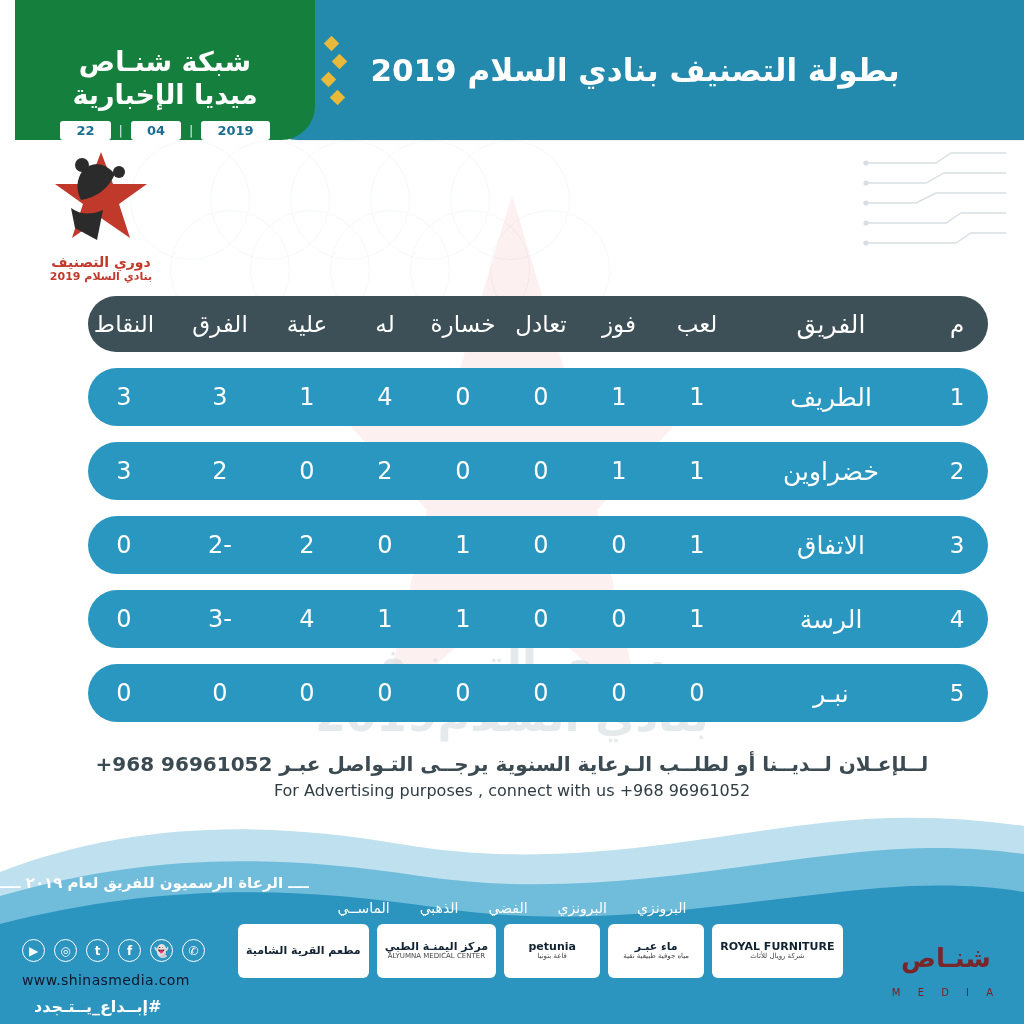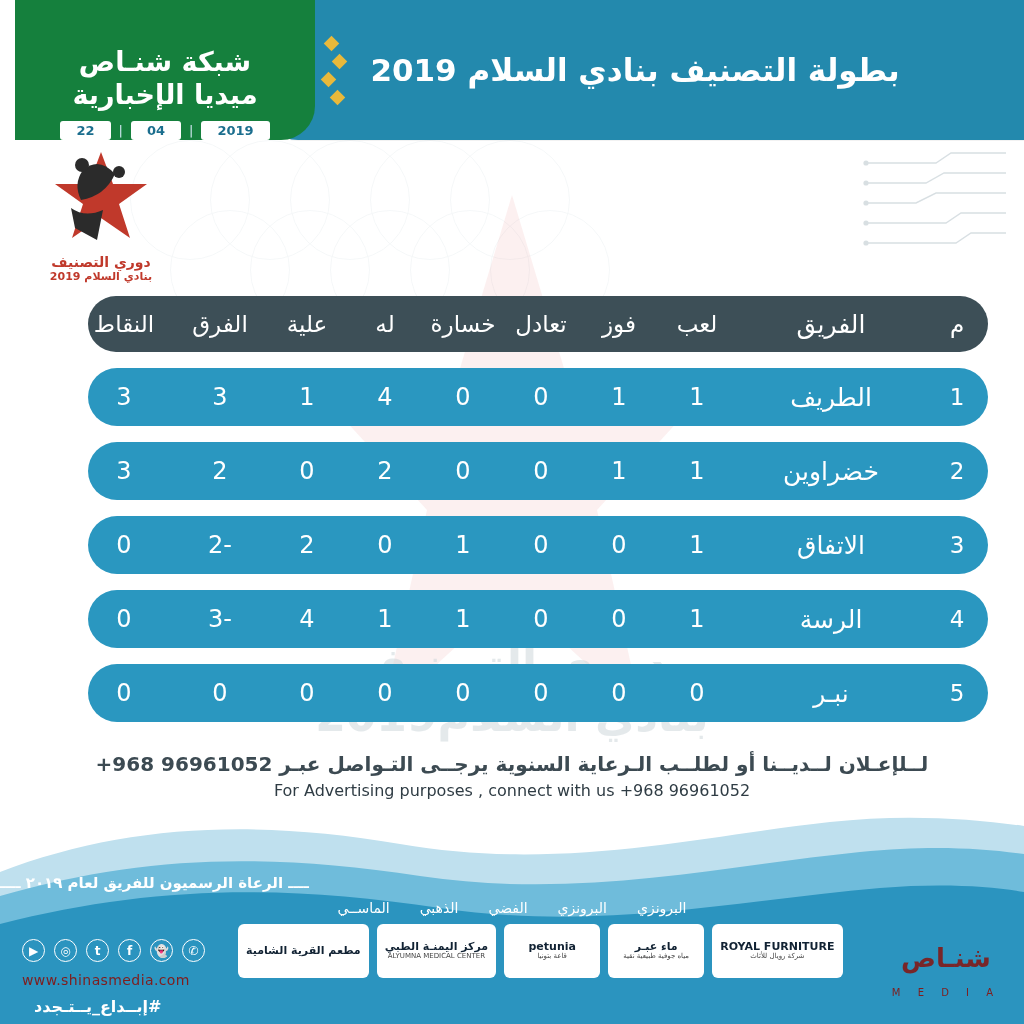--- a/index.html
+++ b/index.html
@@ -189,7 +189,7 @@
   }
   .site {
     position: absolute; left: 22px; bottom: 36px;
-    color: #7f1d1d; font-size: 14px; letter-spacing: .4px;
+    color: #0f172a; font-size: 14px; letter-spacing: .4px;
   }
   .hashtag {
     position: absolute; left: 22px; bottom: 8px;

